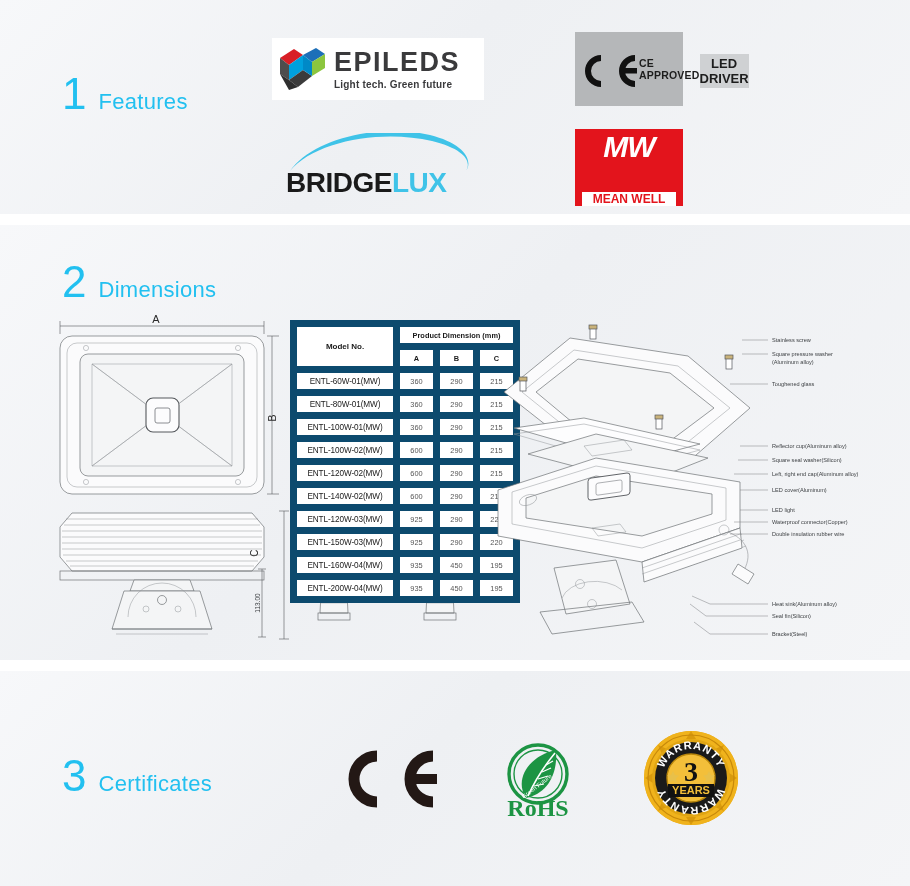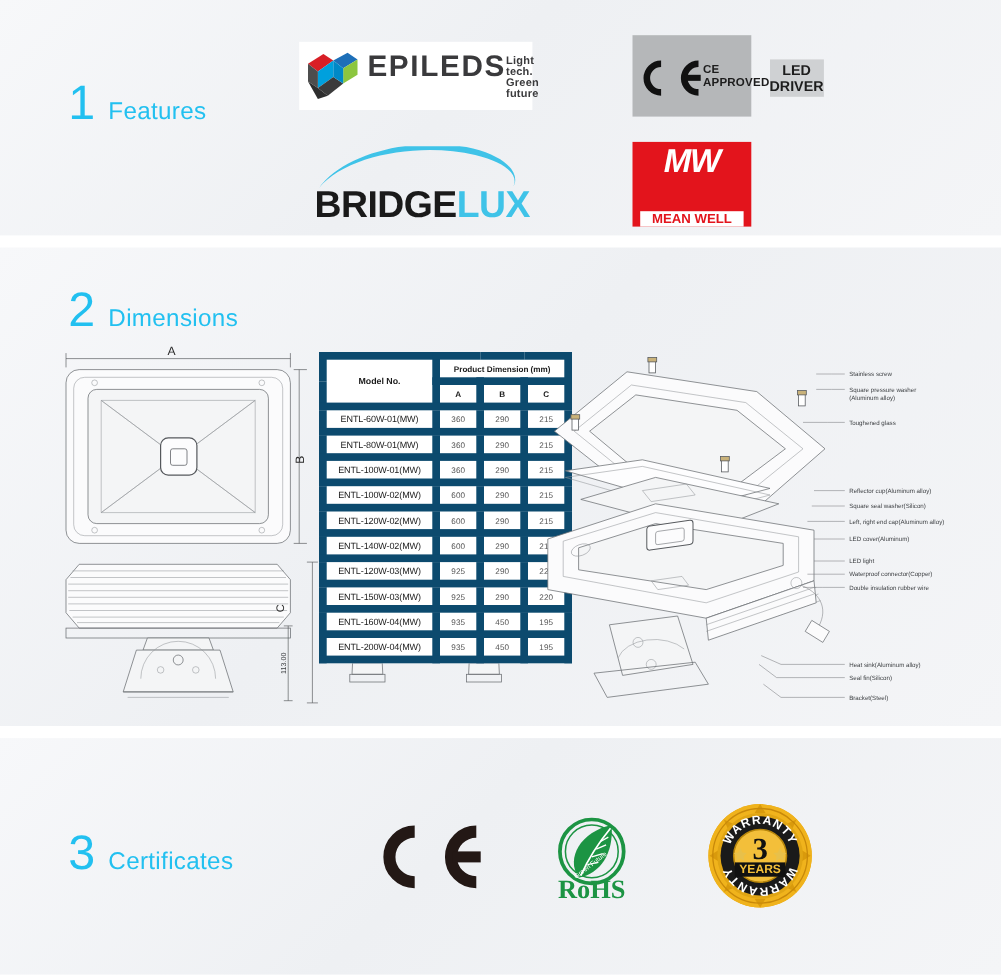--- a/index.html
+++ b/index.html
@@ -20,7 +20,7 @@
   .epileds{position:absolute;left:272px;top:38px;width:212px;height:62px;background:#fff;
     display:flex;align-items:center;gap:8px;padding:0 6px;box-sizing:border-box;}
   .epi-cube{width:48px;height:46px;position:relative;flex:0 0 48px;}
-  .epi-txt{display:flex;flex-direction:row;line-height:1;}
+  .epi-txt{display:flex;flex-direction:column;line-height:1;}
   .epi-name{font-size:27px;font-weight:bold;color:#3a3a3c;letter-spacing:1.5px;}
   .epi-tag{font-size:10px;font-weight:bold;color:#3a3a3c;margin-top:4px;letter-spacing:.2px;}
 

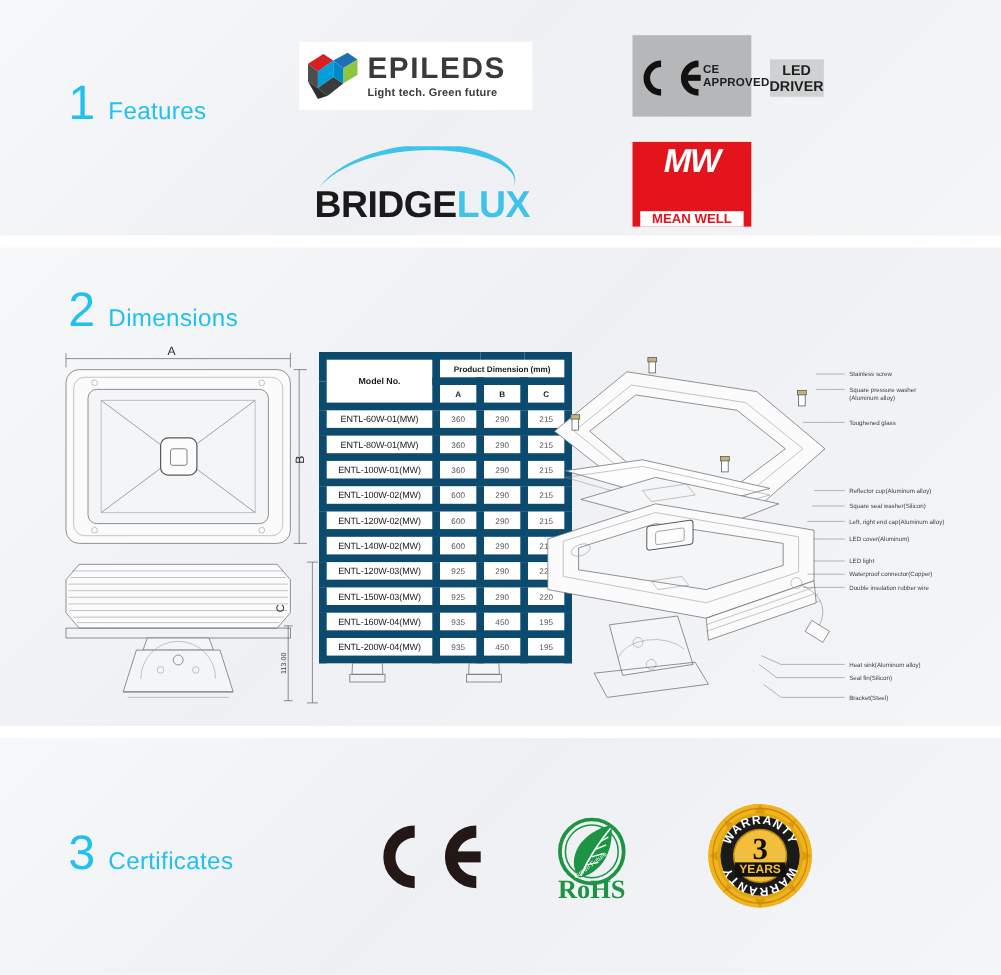--- a/index.html
+++ b/index.html
@@ -26,7 +26,7 @@
 
   
   .bridgelux{position:absolute;left:286px;top:133px;width:196px;height:68px;}
-  .bl-word{position:absolute;left:0;top:34px;font-size:34px;font-weight:bold;letter-spacing:-.5px;}
+  .bl-word{position:absolute;left:0;top:34px;font-size:28px;font-weight:bold;letter-spacing:-.5px;}
   .bl-a{color:#1a1a1a;}
   .bl-b{color:#3fc3e8;}
 

